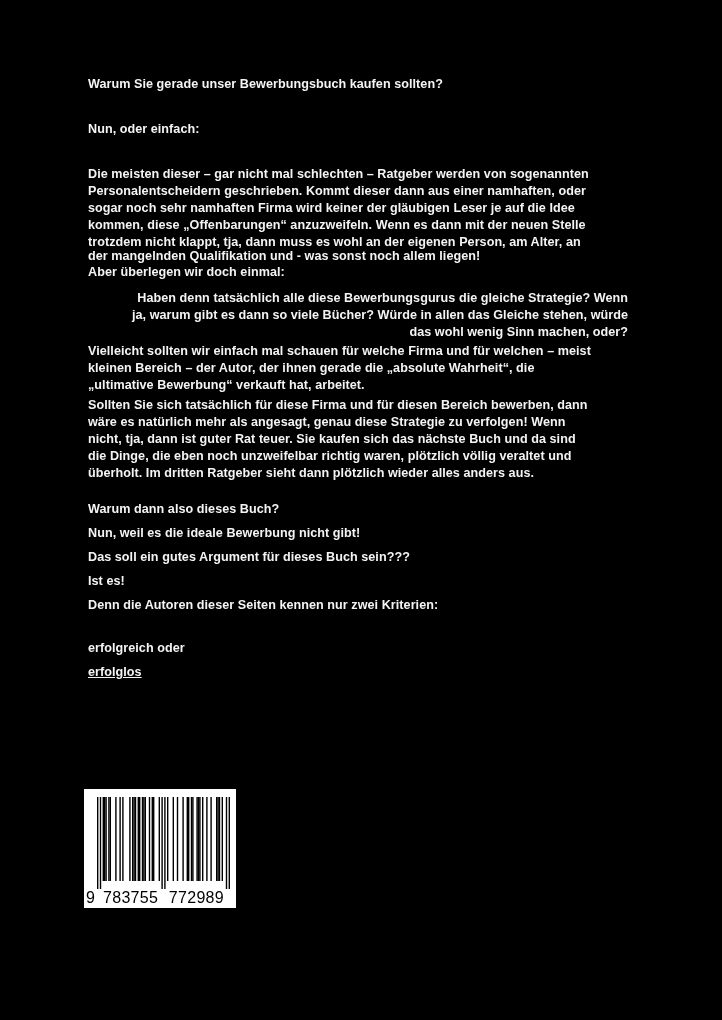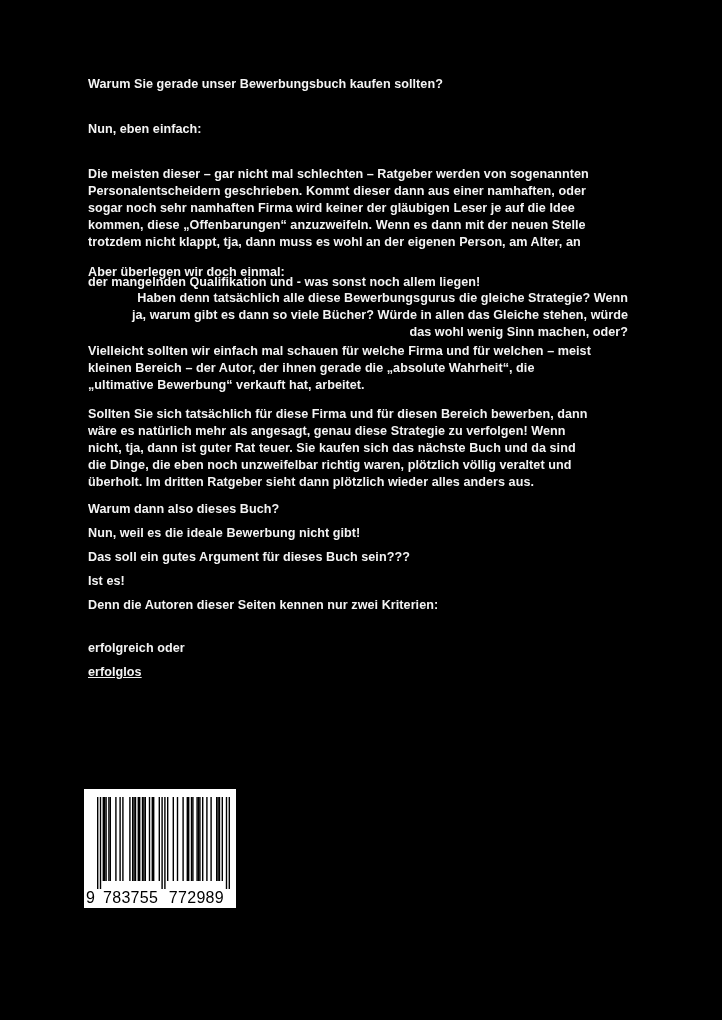--- a/index.html
+++ b/index.html
@@ -40,7 +40,7 @@
 
   <div class="text-block" style="top:76px;">Warum Sie gerade unser Bewerbungsbuch kaufen sollten?</div>
 
-  <div class="text-block" style="top:121px;">Nun, eben einfach:</div>
+  <div class="text-block" style="top:121px;">Nun, oder einfach:</div>
 
   <div class="text-block para" style="top:166px;">
     <p>Die meisten dieser – gar nicht mal schlechten – Ratgeber werden von sogenannten</p>

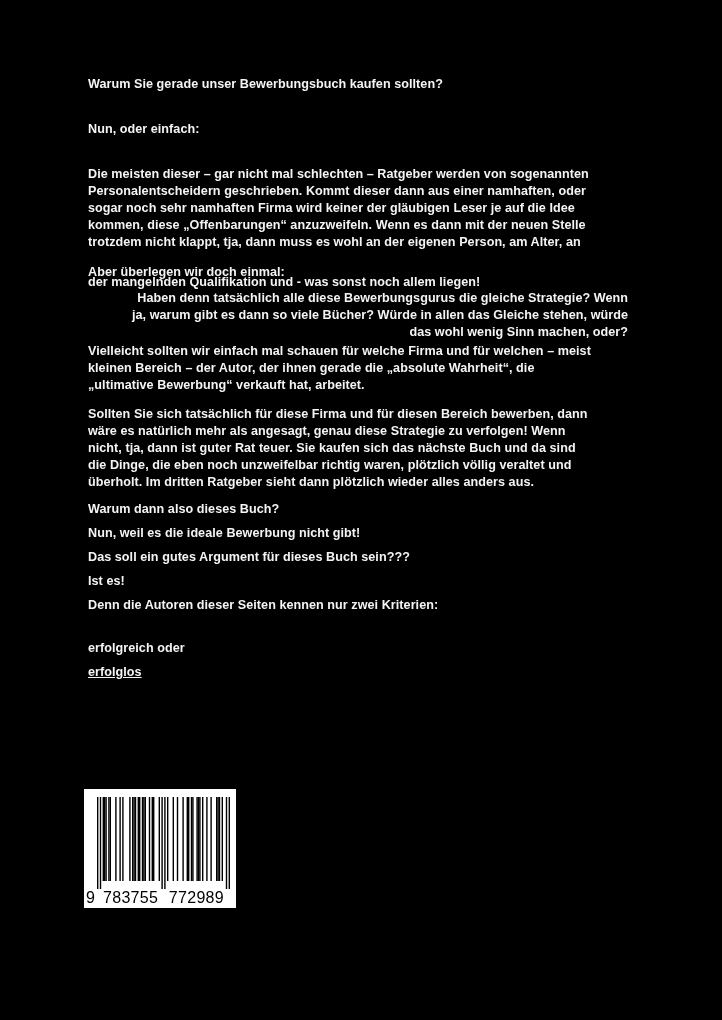--- a/index.html
+++ b/index.html
@@ -24,7 +24,7 @@
     -webkit-font-smoothing: antialiased;
   }
   .para p { margin: 0; }
-  .clip-wrap { overflow: hidden; margin-top: 26px; }
+  .clip-wrap { overflow: hidden; }
   .barcode {
     position: absolute;
     left: 84px; top: 789px;

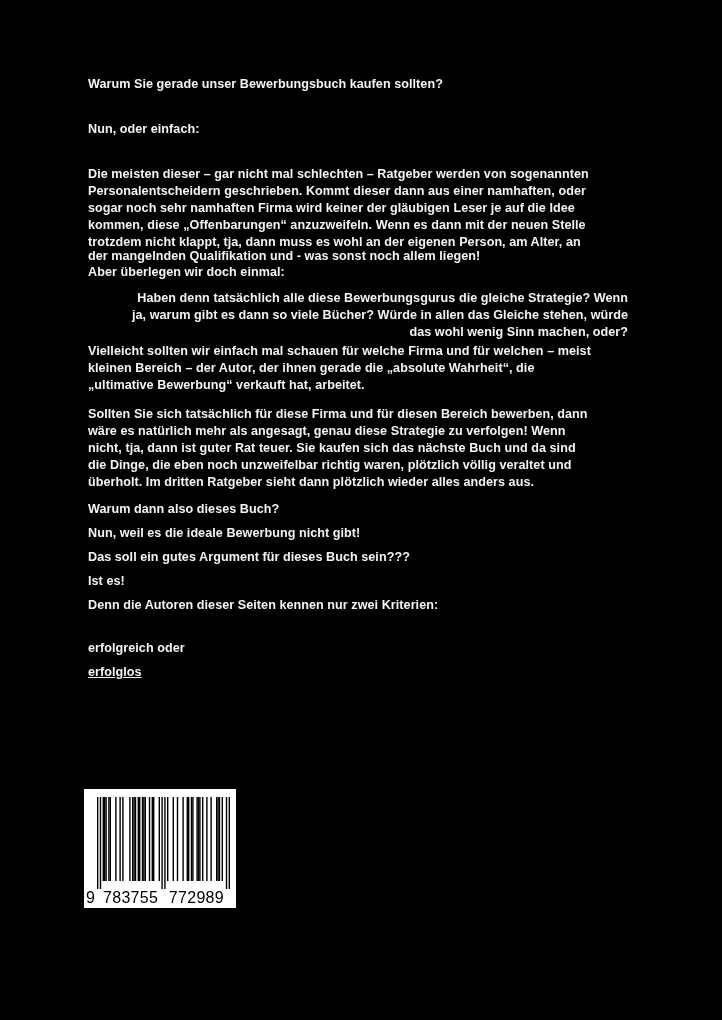--- a/index.html
+++ b/index.html
@@ -67,7 +67,7 @@
     <p>„ultimative Bewerbung“ verkauft hat, arbeitet.</p>
   </div>
 
-  <div class="text-block para" style="top:397px;margin-top:9px;">
+  <div class="text-block para" style="top:397px;">
     <p>Sollten Sie sich tatsächlich für diese Firma und für diesen Bereich bewerben, dann</p>
     <p>wäre es natürlich mehr als angesagt, genau diese Strategie zu verfolgen! Wenn</p>
     <p>nicht, tja, dann ist guter Rat teuer. Sie kaufen sich das nächste Buch und da sind</p>

